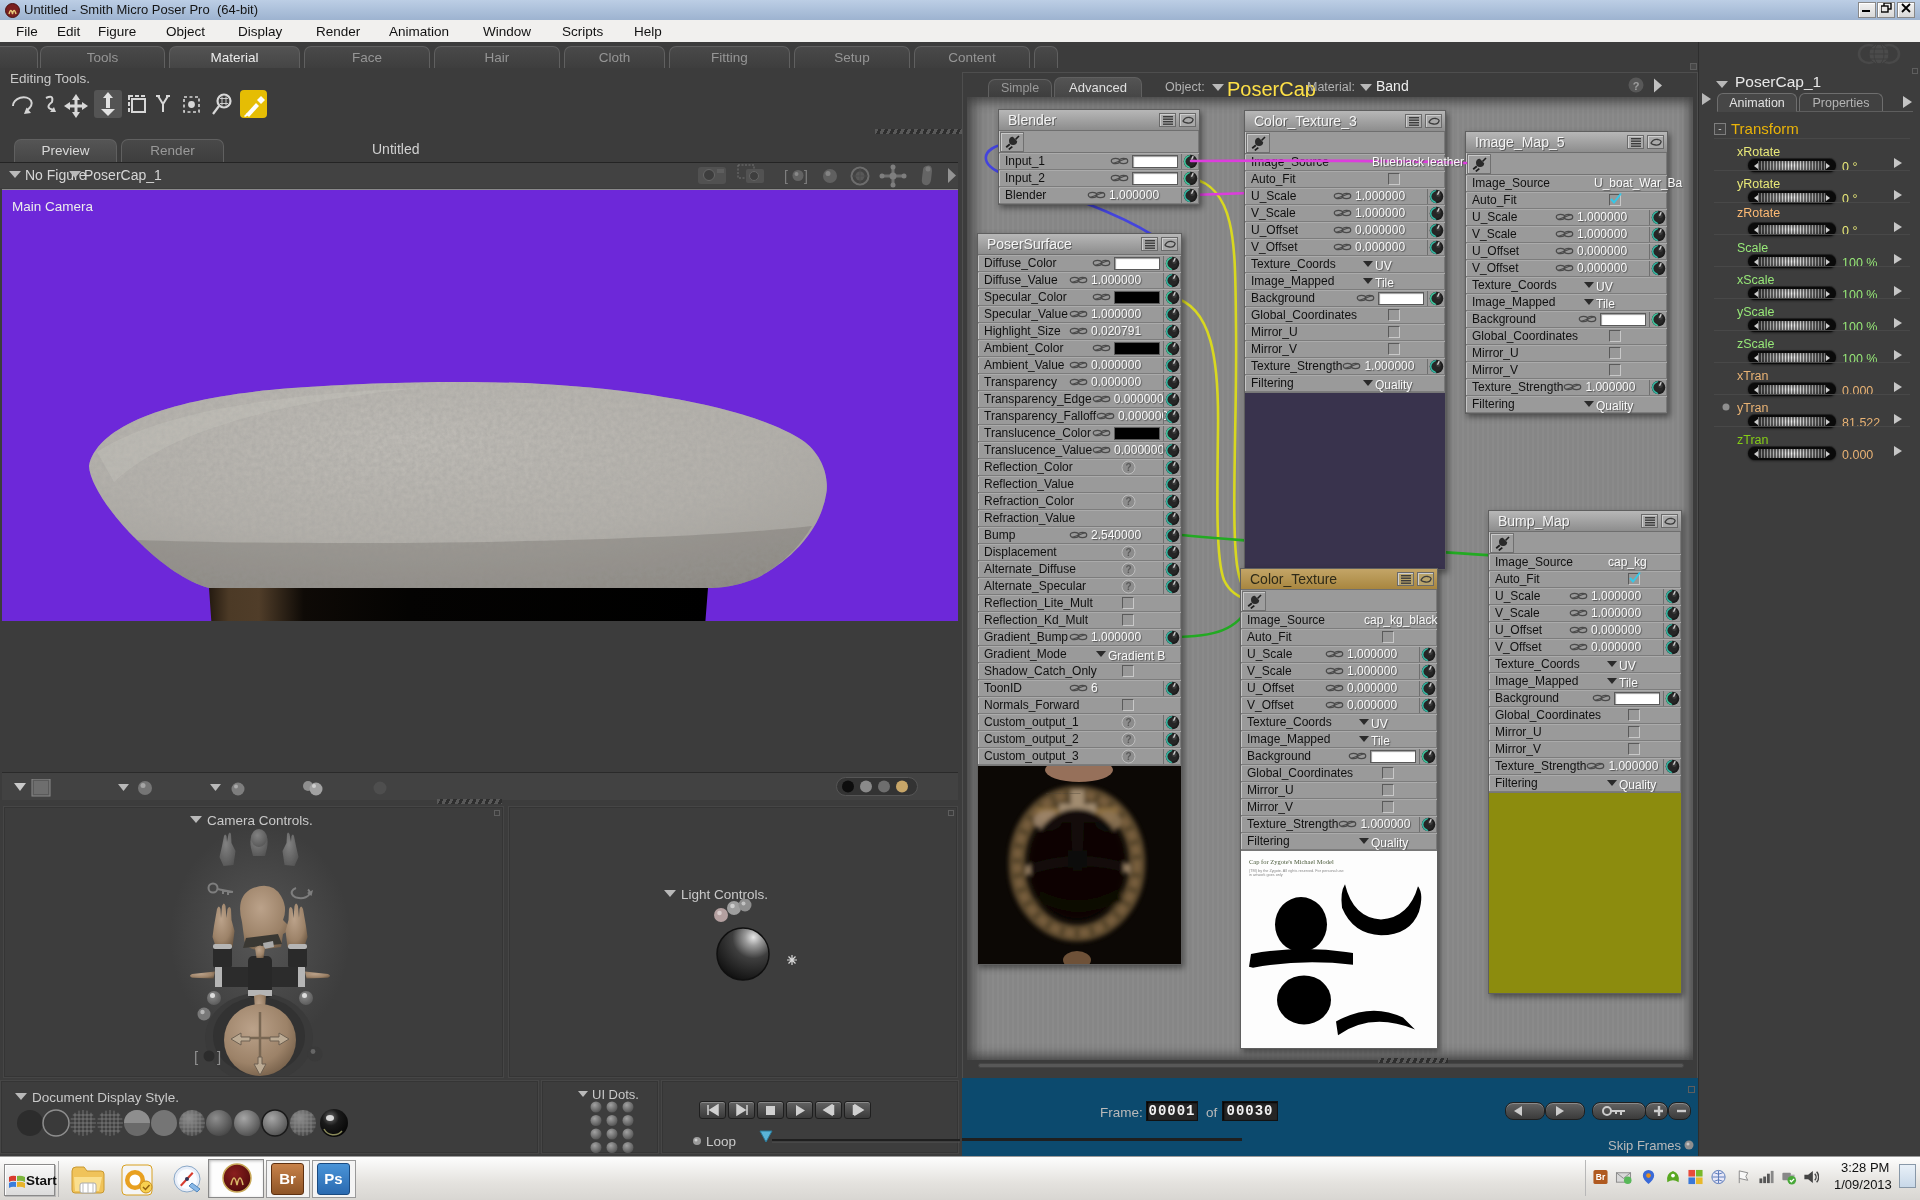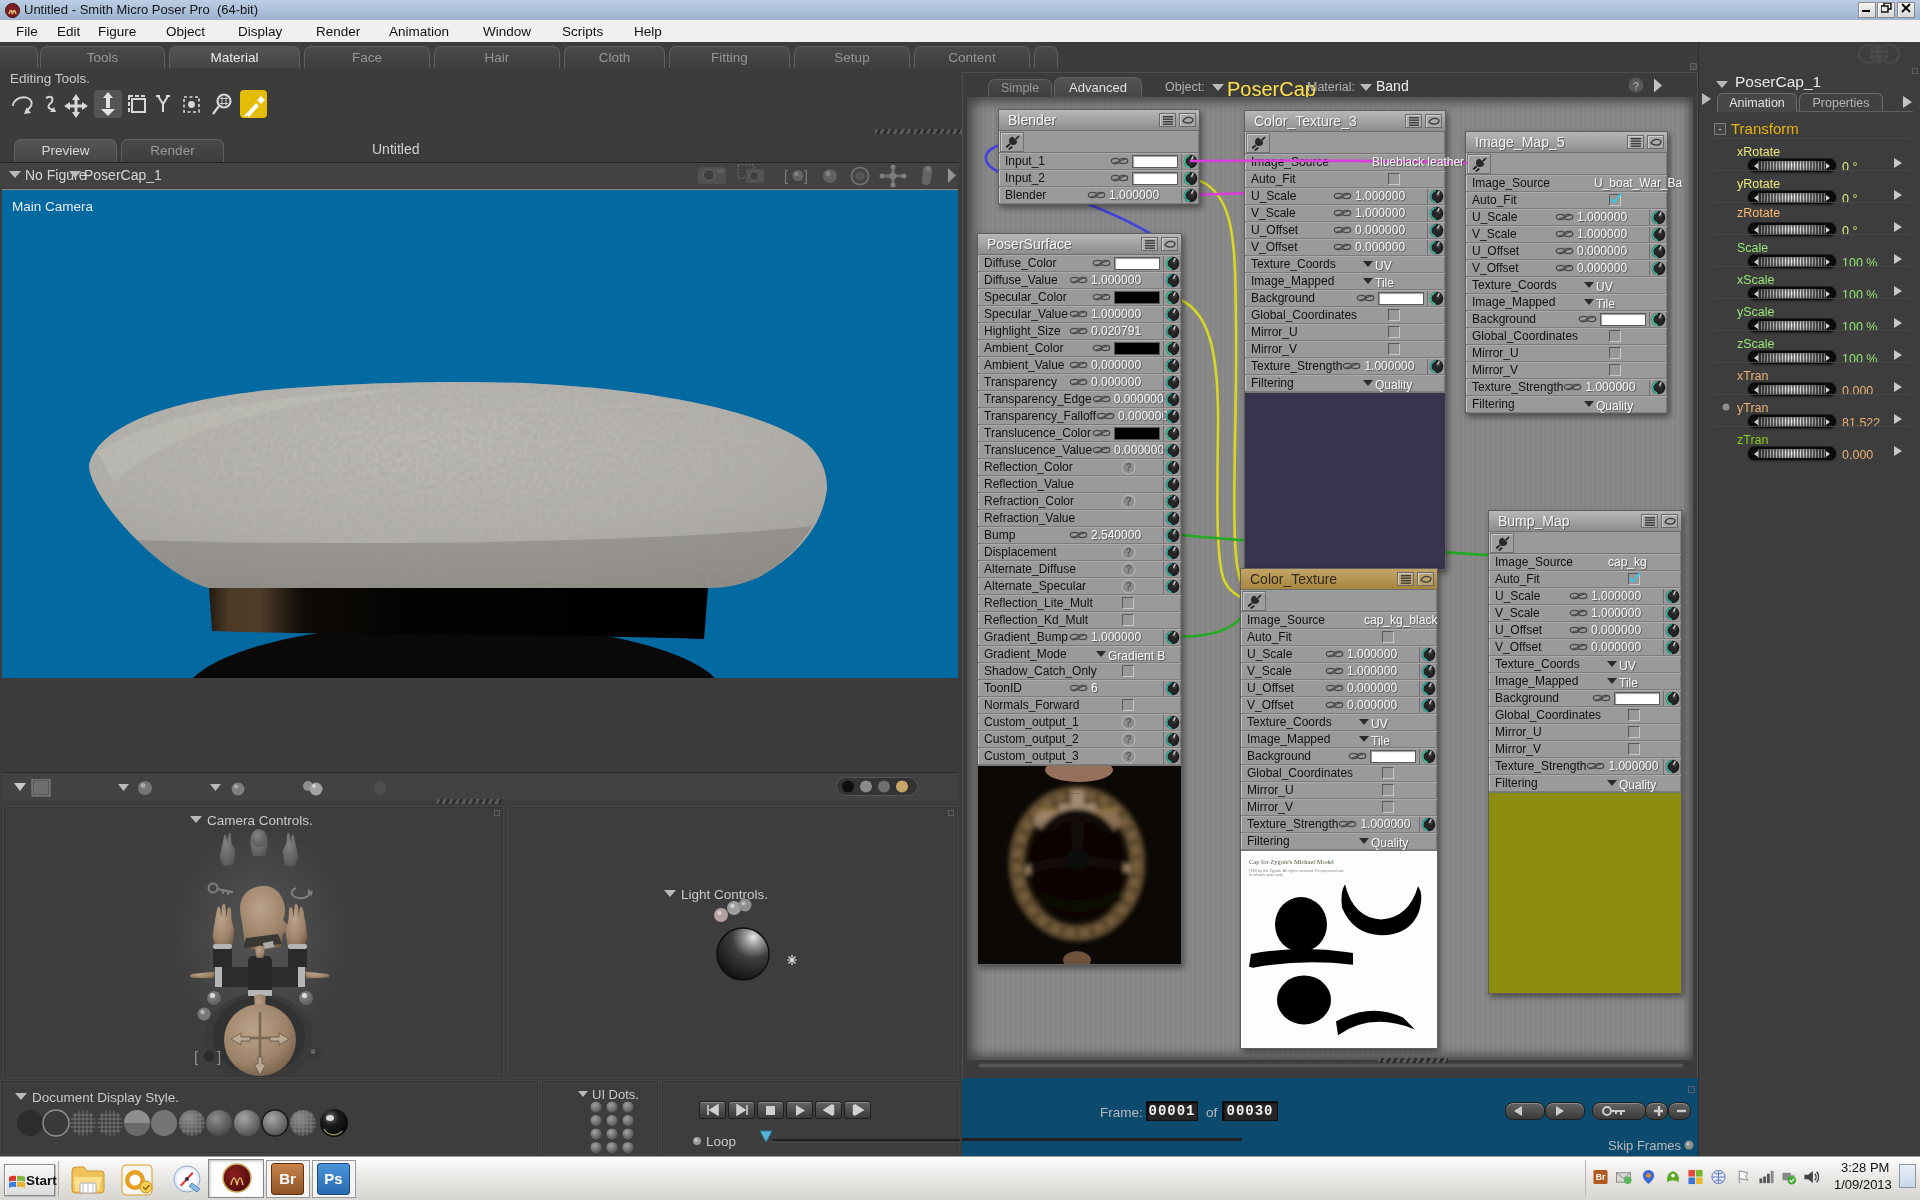--- a/index.html
+++ b/index.html
@@ -173,7 +173,7 @@
 <path d="M250 5 l8 7.5 -8 7.5 Z" fill="#a8a8a8"></path>
 </g>
   </svg>
-<div class="ab" style="left:2px;top:189px;width:956px;height:489px;background:#0369a1;border-top:1px solid #8a8a8a;overflow:hidden" id="vp">
+<div class="ab" style="left:2px;top:189px;width:956px;height:432px;background:#6d28d9;border-top:1px solid #8a8a8a;overflow:hidden" id="vp">
 <span class="ab" style="left:10px;top:9px;font-size:13.5px;color:#ececec">Main Camera</span>
 <svg class="ab" style="left:0;top:0" width="956" height="583" viewBox="0 0 956 583">
 <defs>

